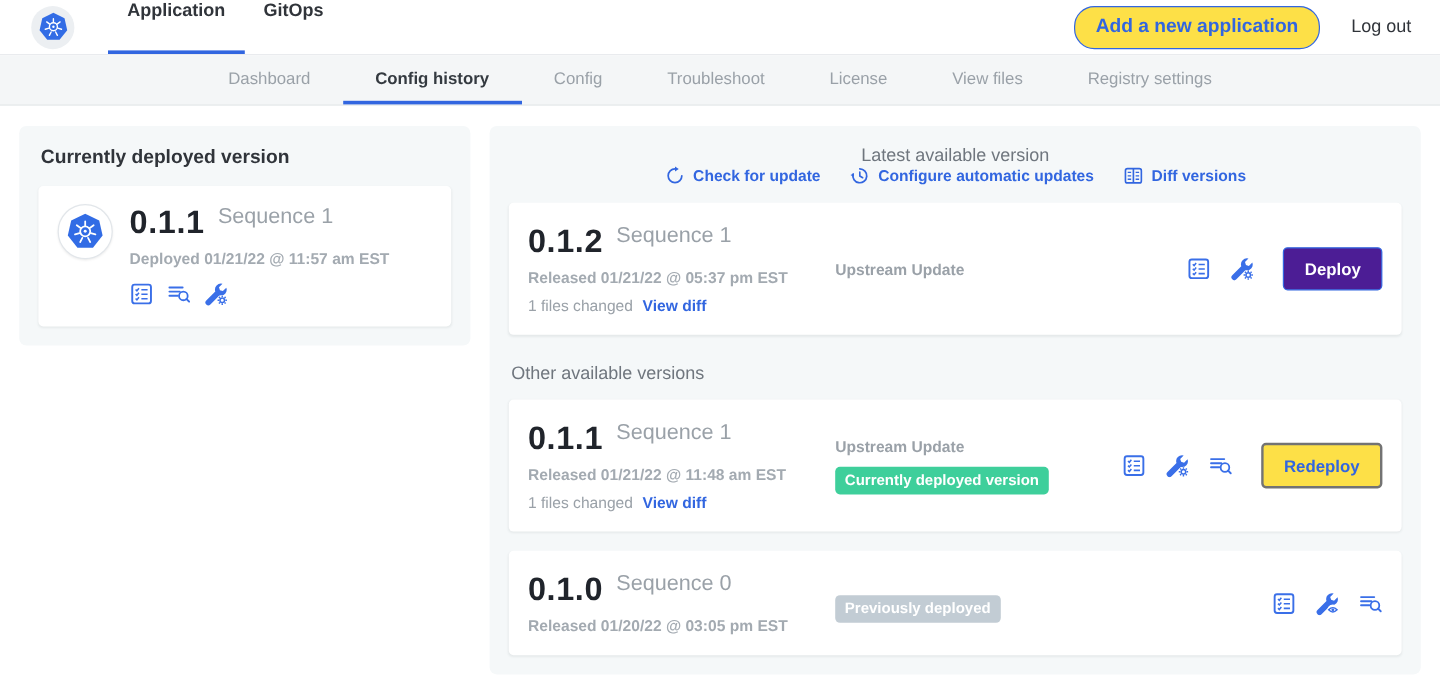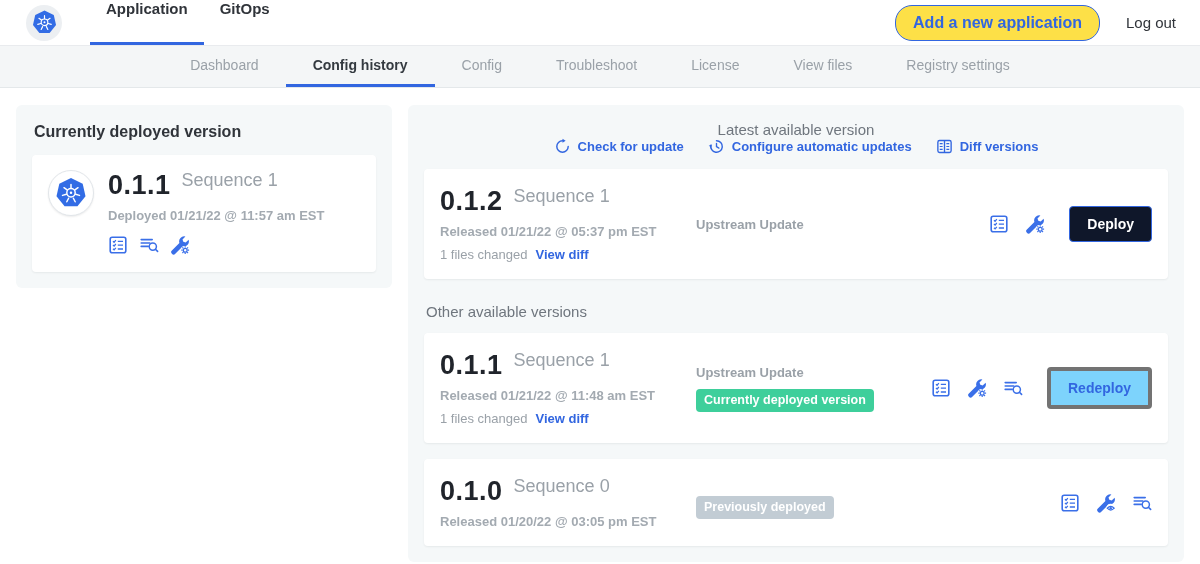--- a/index.html
+++ b/index.html
@@ -59,7 +59,7 @@
   .badge { display:inline-block; margin-top:9px; border-radius:4px; padding:4px 8px 5px; font-size:12.5px; font-weight:700; color:#fff; }
   .vactions { display:flex; align-items:center; gap:16px; }
   .btn { font-family:inherit; font-size:14px; font-weight:700; border-radius:4px; padding:9px 17px; cursor:pointer; margin-left:8px; }
-  .btn-primary { background:#0f172a; border:1px solid #3266e0; color:#fff;text-align:right; }
+  .btn-primary { background:#4c1d95; border:1px solid #3266e0; color:#fff;text-align:right; }
   .btn-outline { background:#7dd3fc; border:4px solid #737373; color:#3266e0; }
 </style>
 </head>

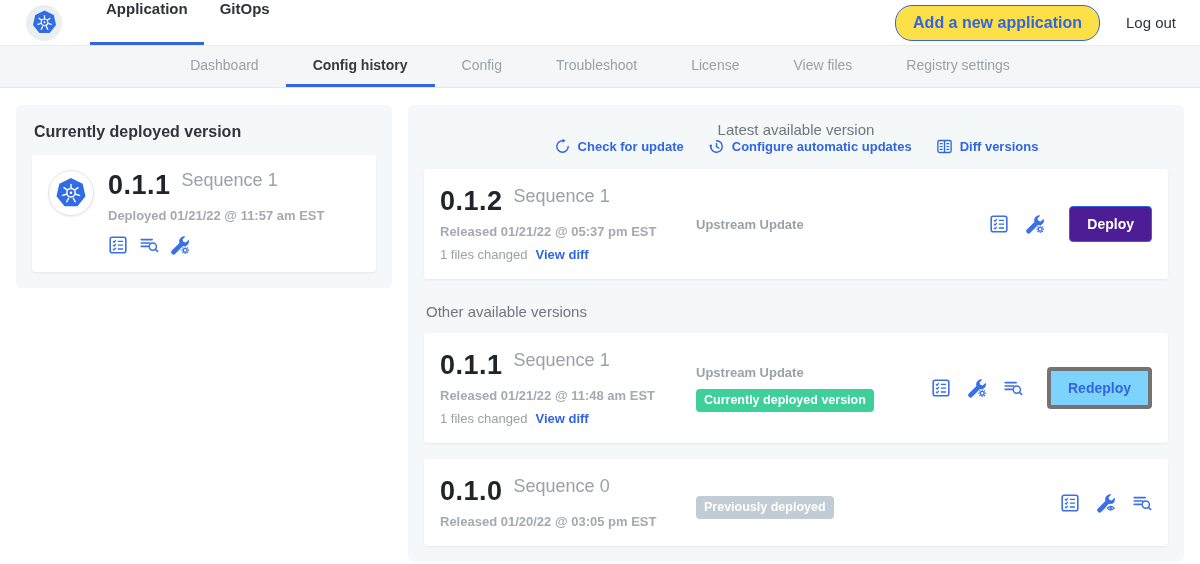--- a/index.html
+++ b/index.html
@@ -60,7 +60,7 @@
   .vactions { display:flex; align-items:center; gap:16px; }
   .btn { font-family:inherit; font-size:14px; font-weight:700; border-radius:4px; padding:9px 17px; cursor:pointer; margin-left:8px; }
   .btn-primary { background:#4c1d95; border:1px solid #3266e0; color:#fff;text-align:right; }
-  .btn-outline { background:#7dd3fc; border:4px solid #737373; color:#3266e0; }
+  .btn-outline { background:#fde047; border:2px solid #737373; color:#3266e0; }
 </style>
 </head>
 <body>

